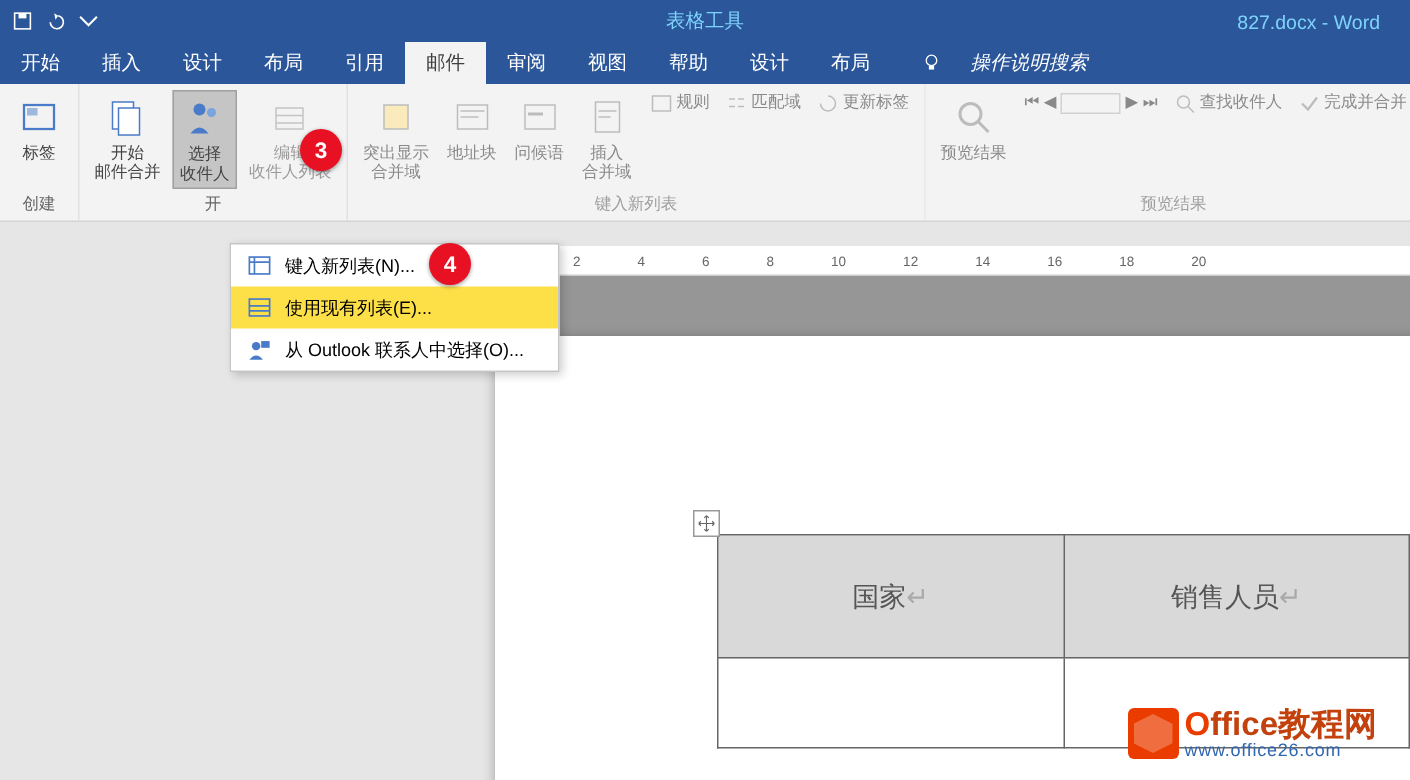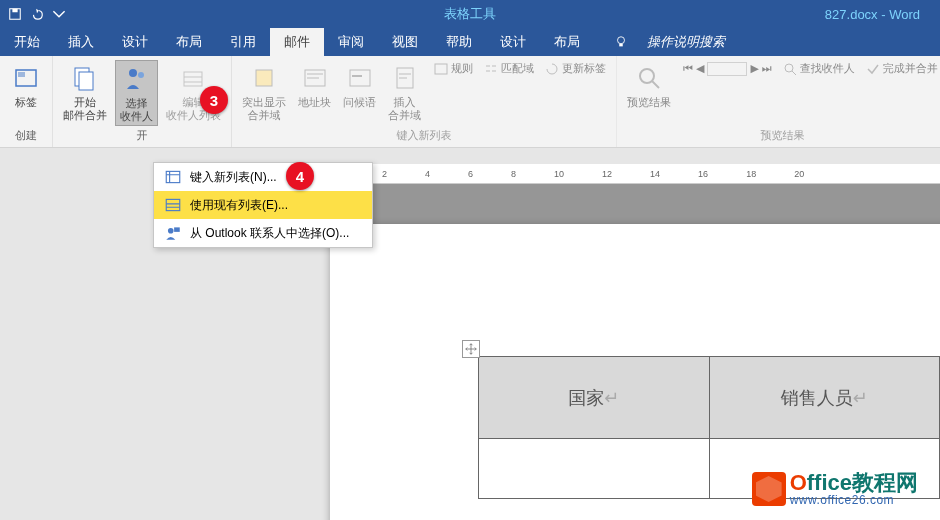--- a/index.html
+++ b/index.html
@@ -63,7 +63,7 @@
 .watermark .txt { display: flex; flex-direction: column; line-height: 1; }
 .watermark .txt .line1 { font-size: 22px; font-weight: bold; }
 .watermark .txt .line1 .o { color: #eb3c00; }
-.watermark .txt .line1 .rest { color: #0f766e; }
+.watermark .txt .line1 .rest { color: #c2410c; }
 .watermark .txt .line2 { font-size: 12px; color: #3166b0; letter-spacing: 0.5px; }
 
 svg { display: block; }

